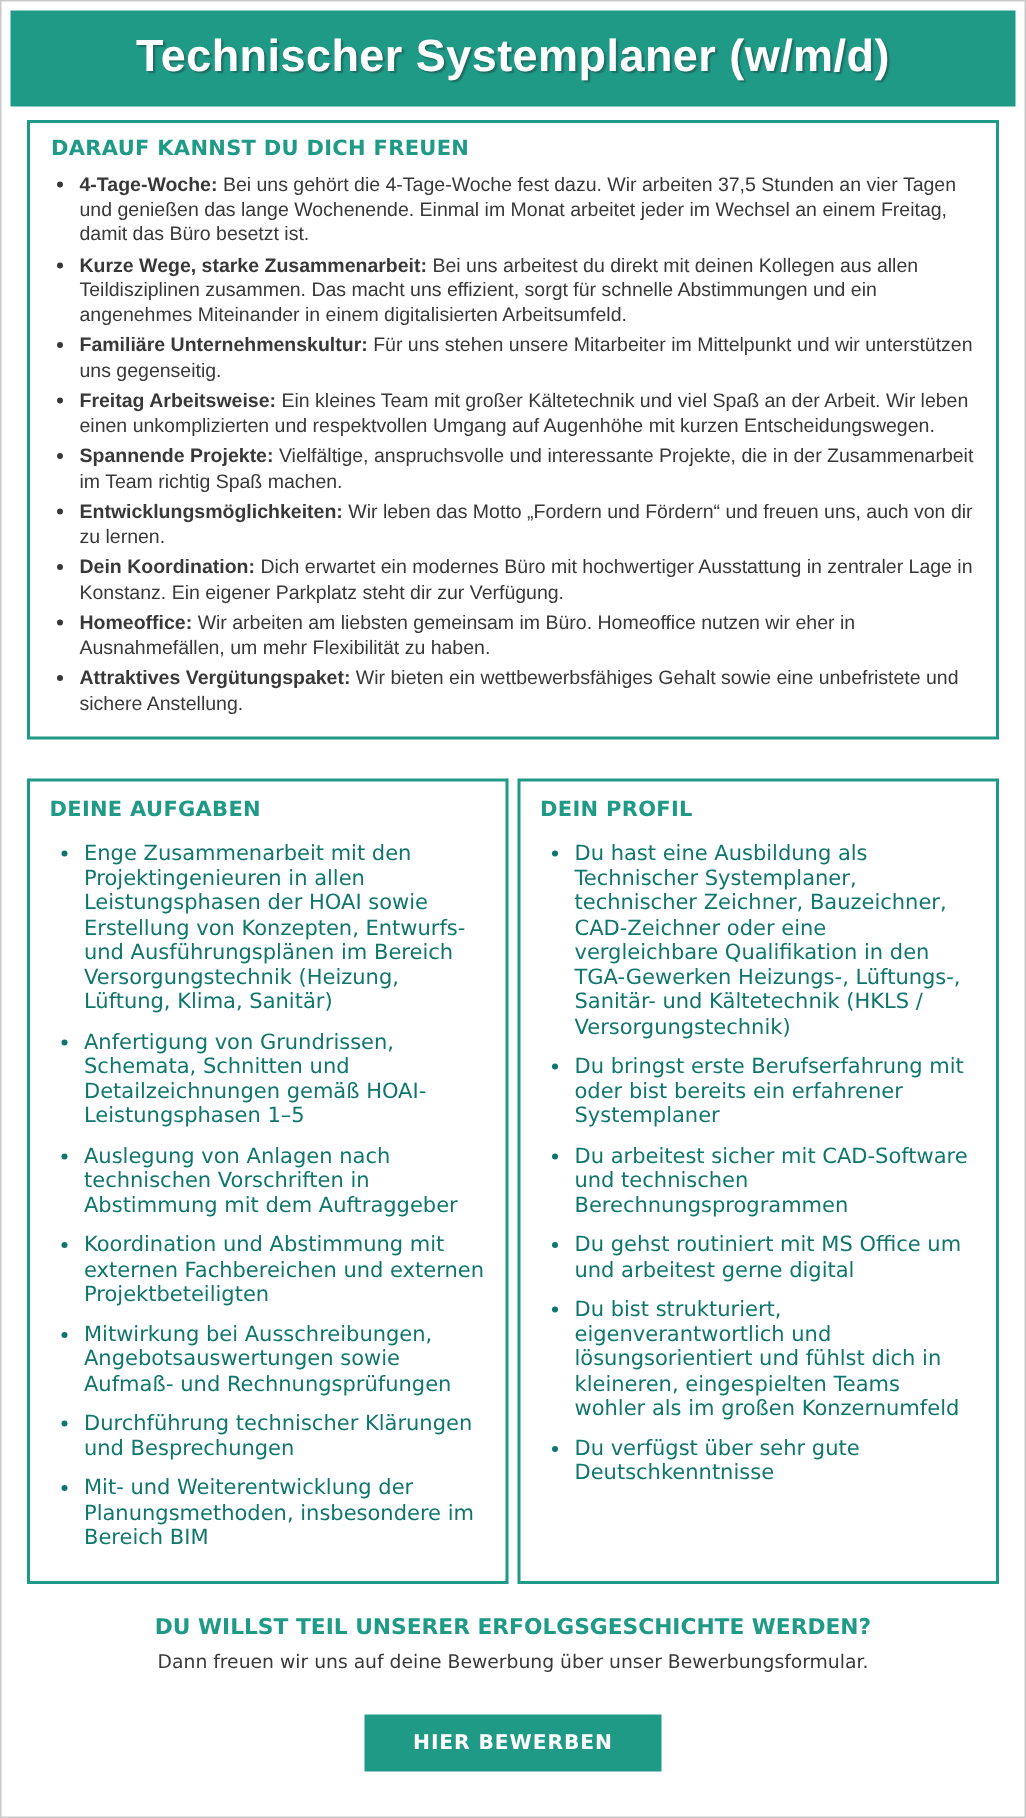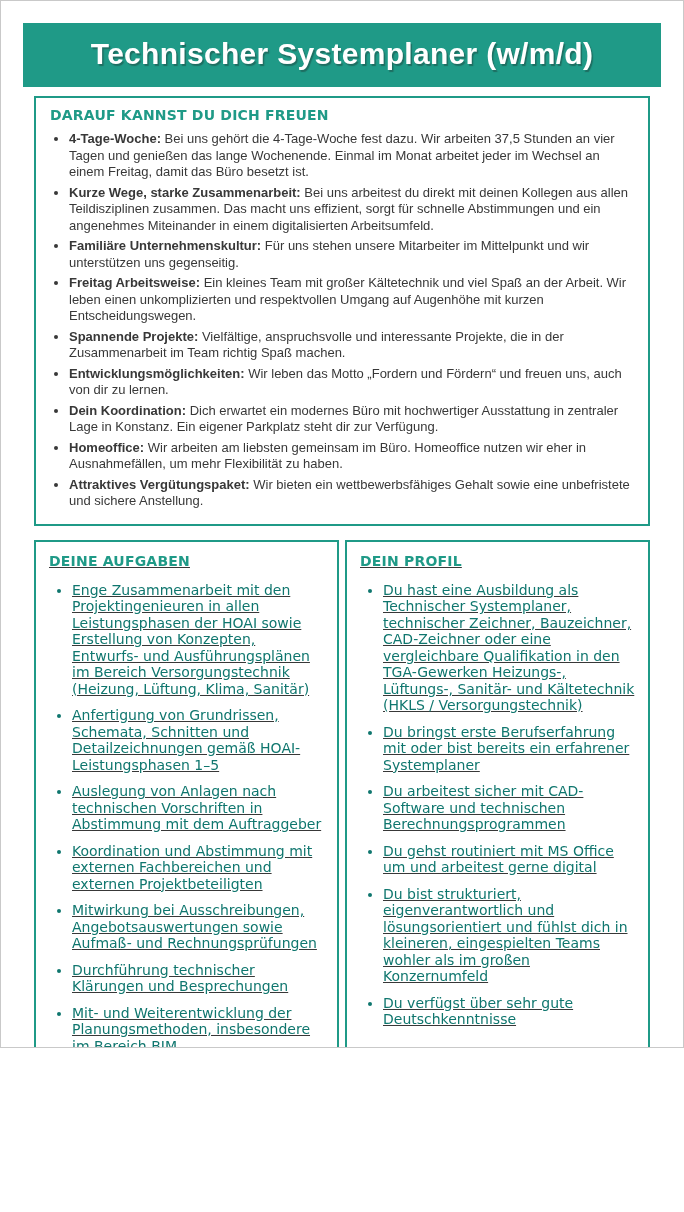--- a/index.html
+++ b/index.html
@@ -5,10 +5,10 @@
   * { box-sizing: border-box; }
   html, body { margin: 0; padding: 0; background: #ffffff; }
   .page {
-    width: 684px; height: 1048px;
+    width: 684px; height: 1212px;
     border: 1px solid #c9c9c9;
     background: #ffffff;
-    padding: 22px;
+    padding: 6px;
     overflow: hidden;
     font-family: "Liberation Sans", sans-serif;
     color: #383838;

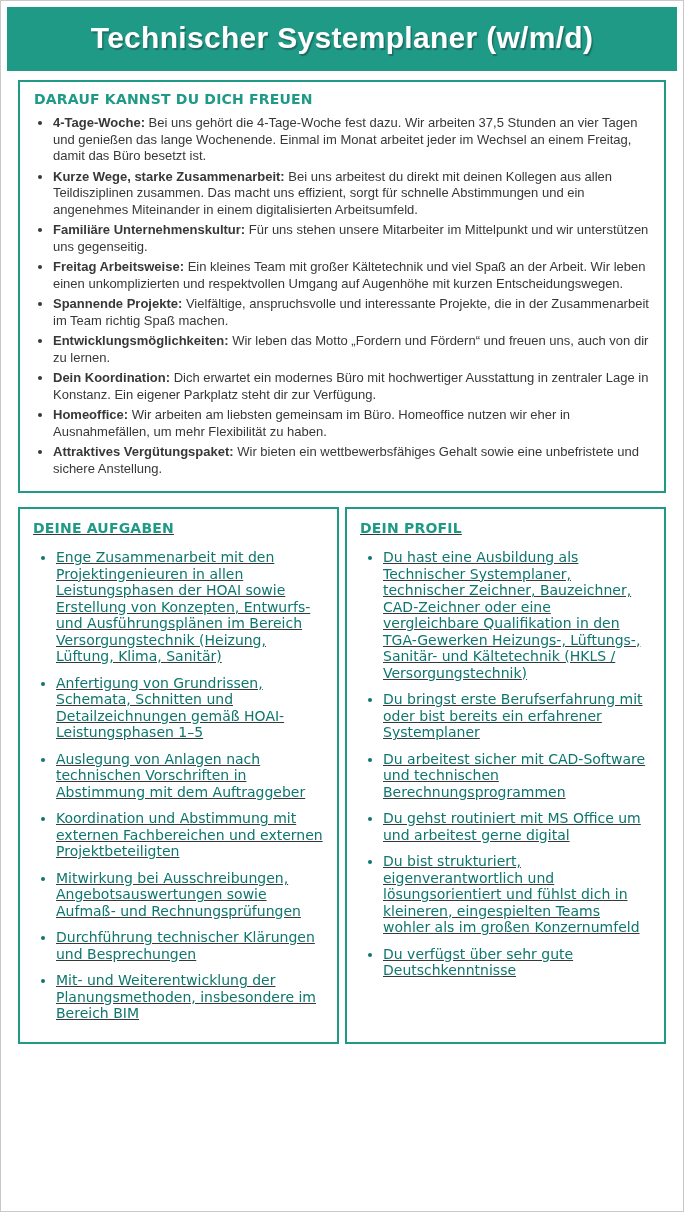--- a/index.html
+++ b/index.html
@@ -61,9 +61,8 @@
   .columns {
     display: flex;
     gap: 6px;
-    margin: 14px 11px 0;
+    margin: 26px 11px 0;
     height: 537px;
-    text-decoration: underline;
   }
   .col {
     flex: 1;

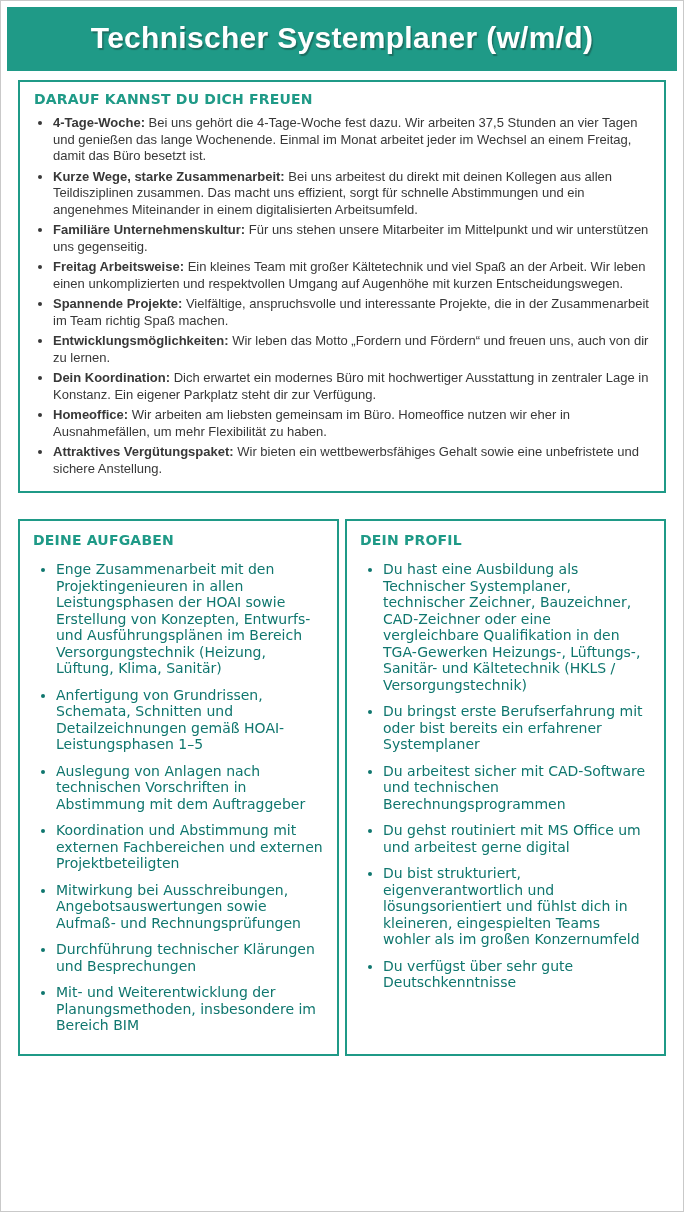--- a/index.html
+++ b/index.html
@@ -166,6 +166,11 @@
 
   </div>
 
+  <div class="footer">
+    <h3 class="footer-heading">DU WILLST TEIL UNSERER ERFOLGSGESCHICHTE WERDEN?</h3>
+    <p class="footer-text">Dann freuen wir uns auf deine Bewerbung über unser Bewerbungsformular.</p>
+    <button class="apply-btn">HIER BEWERBEN</button>
+  </div>
 
 </div>
 

